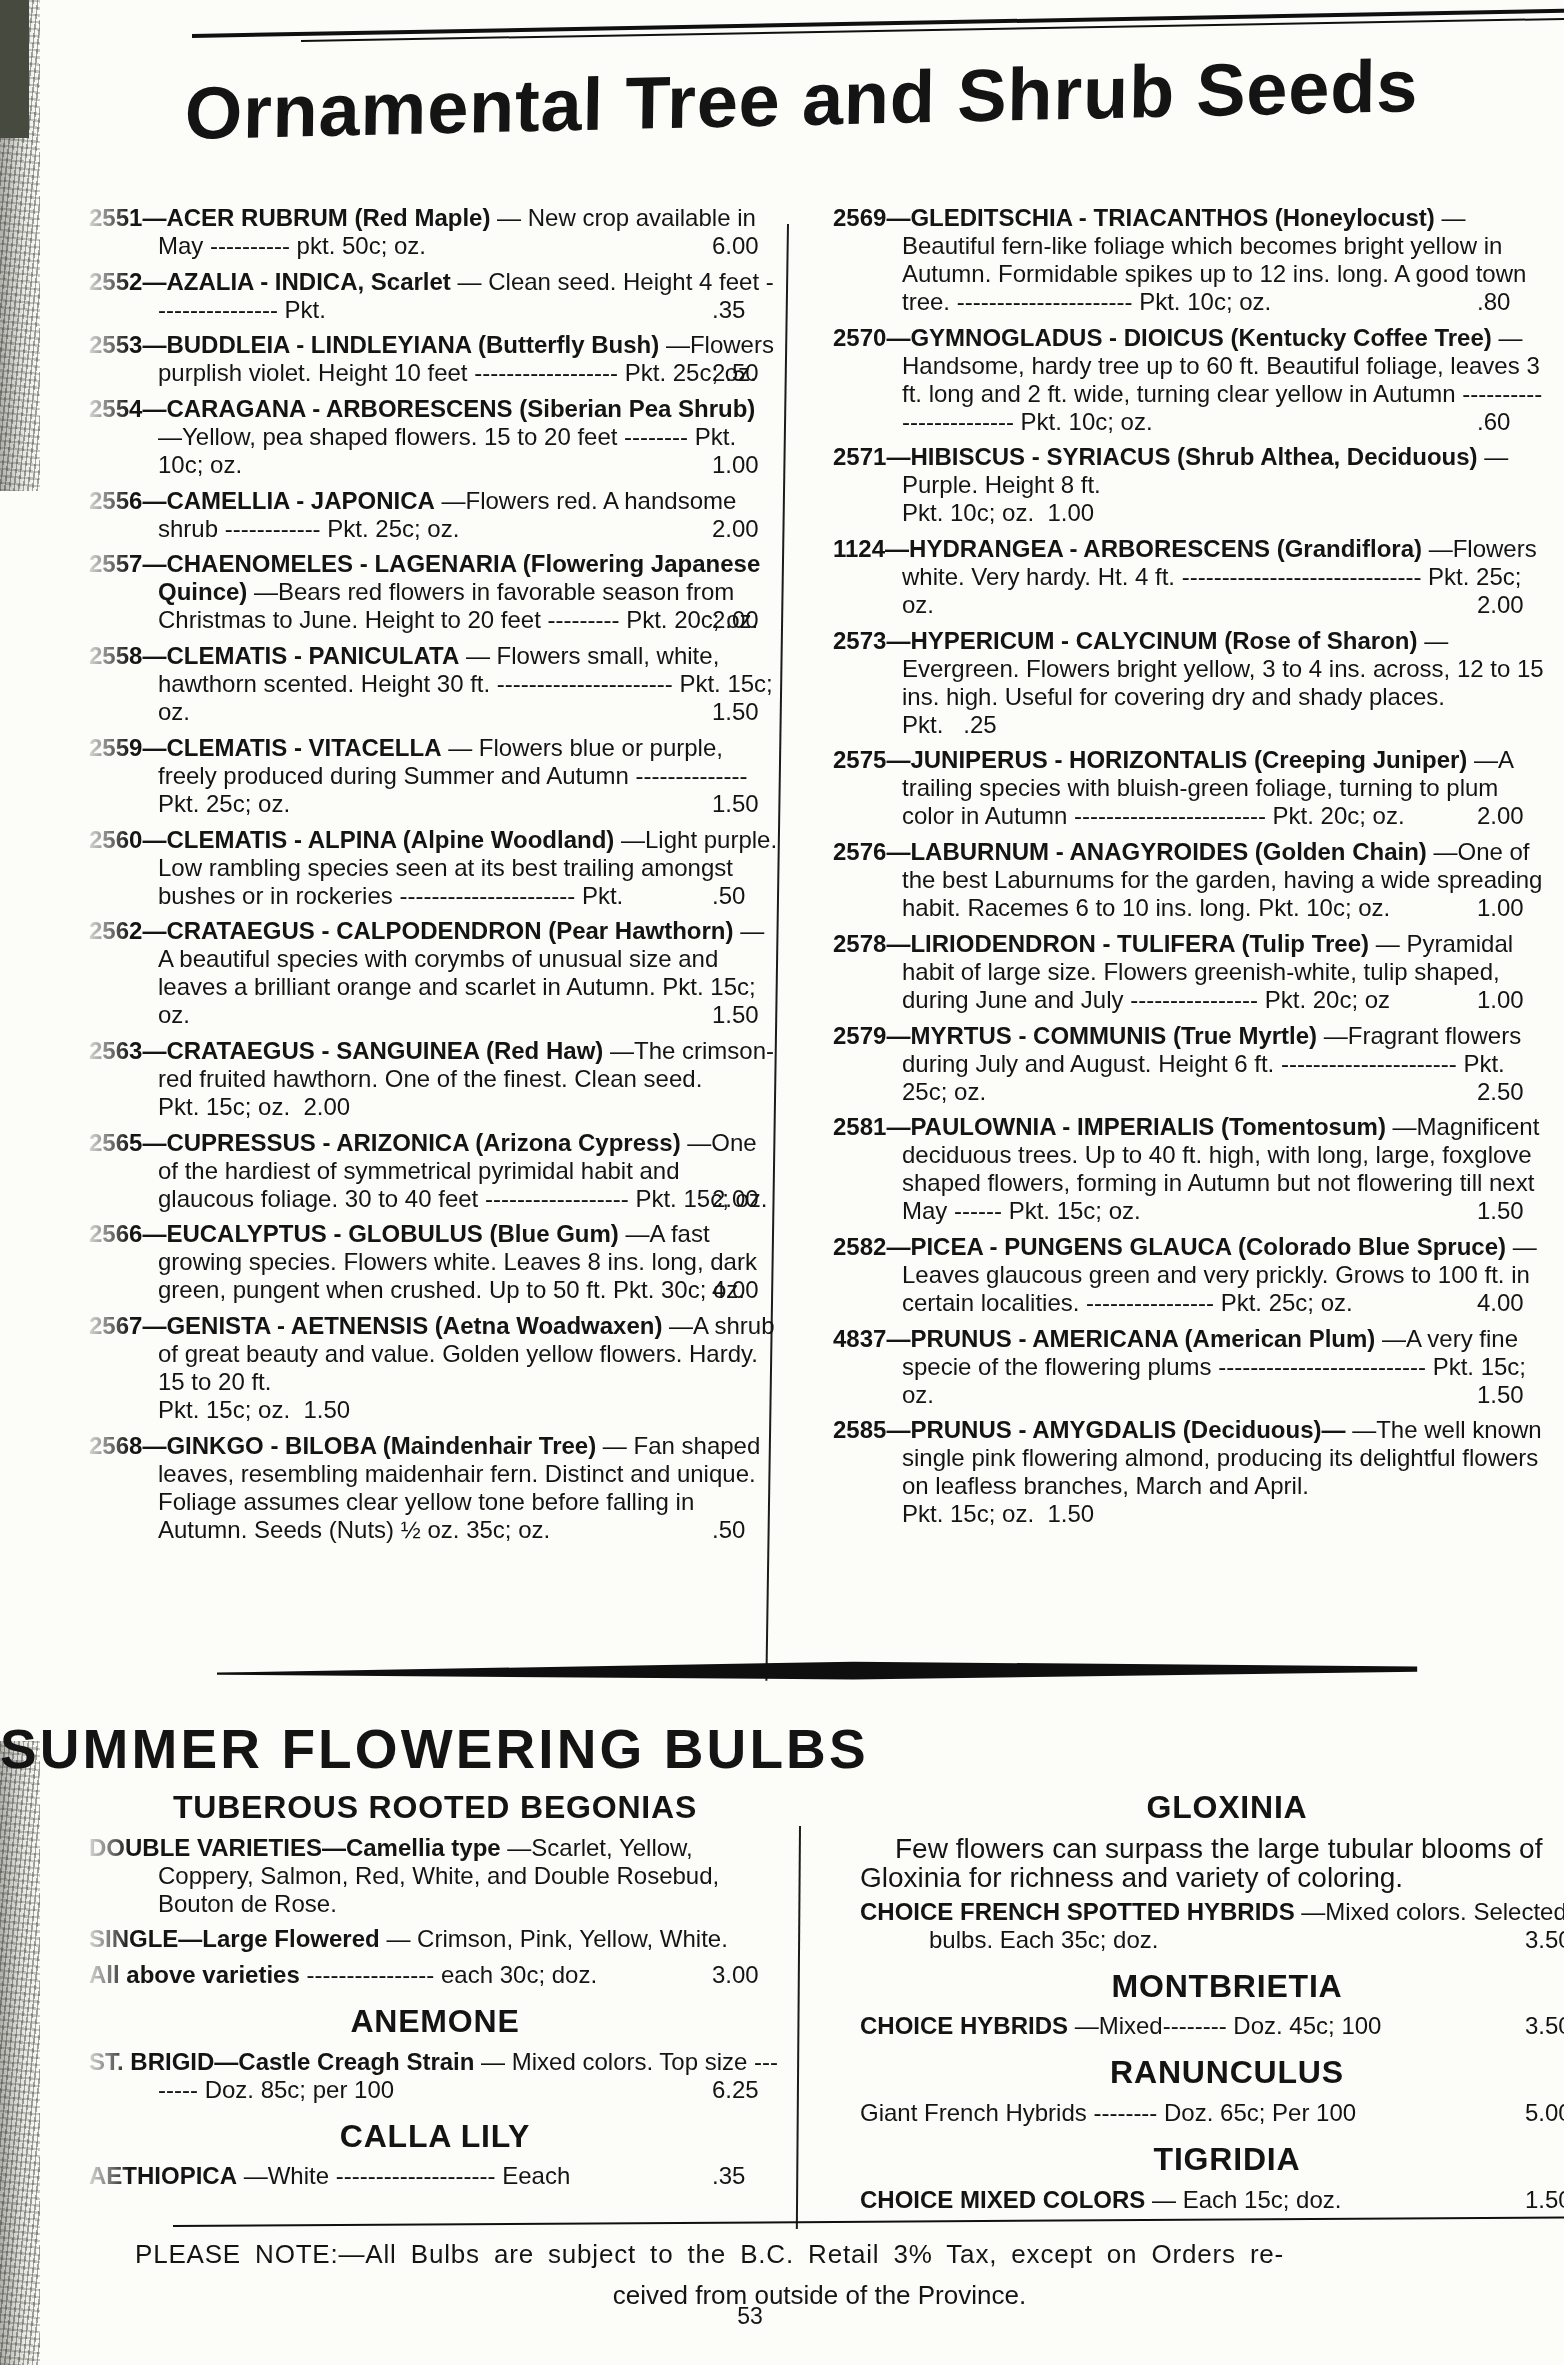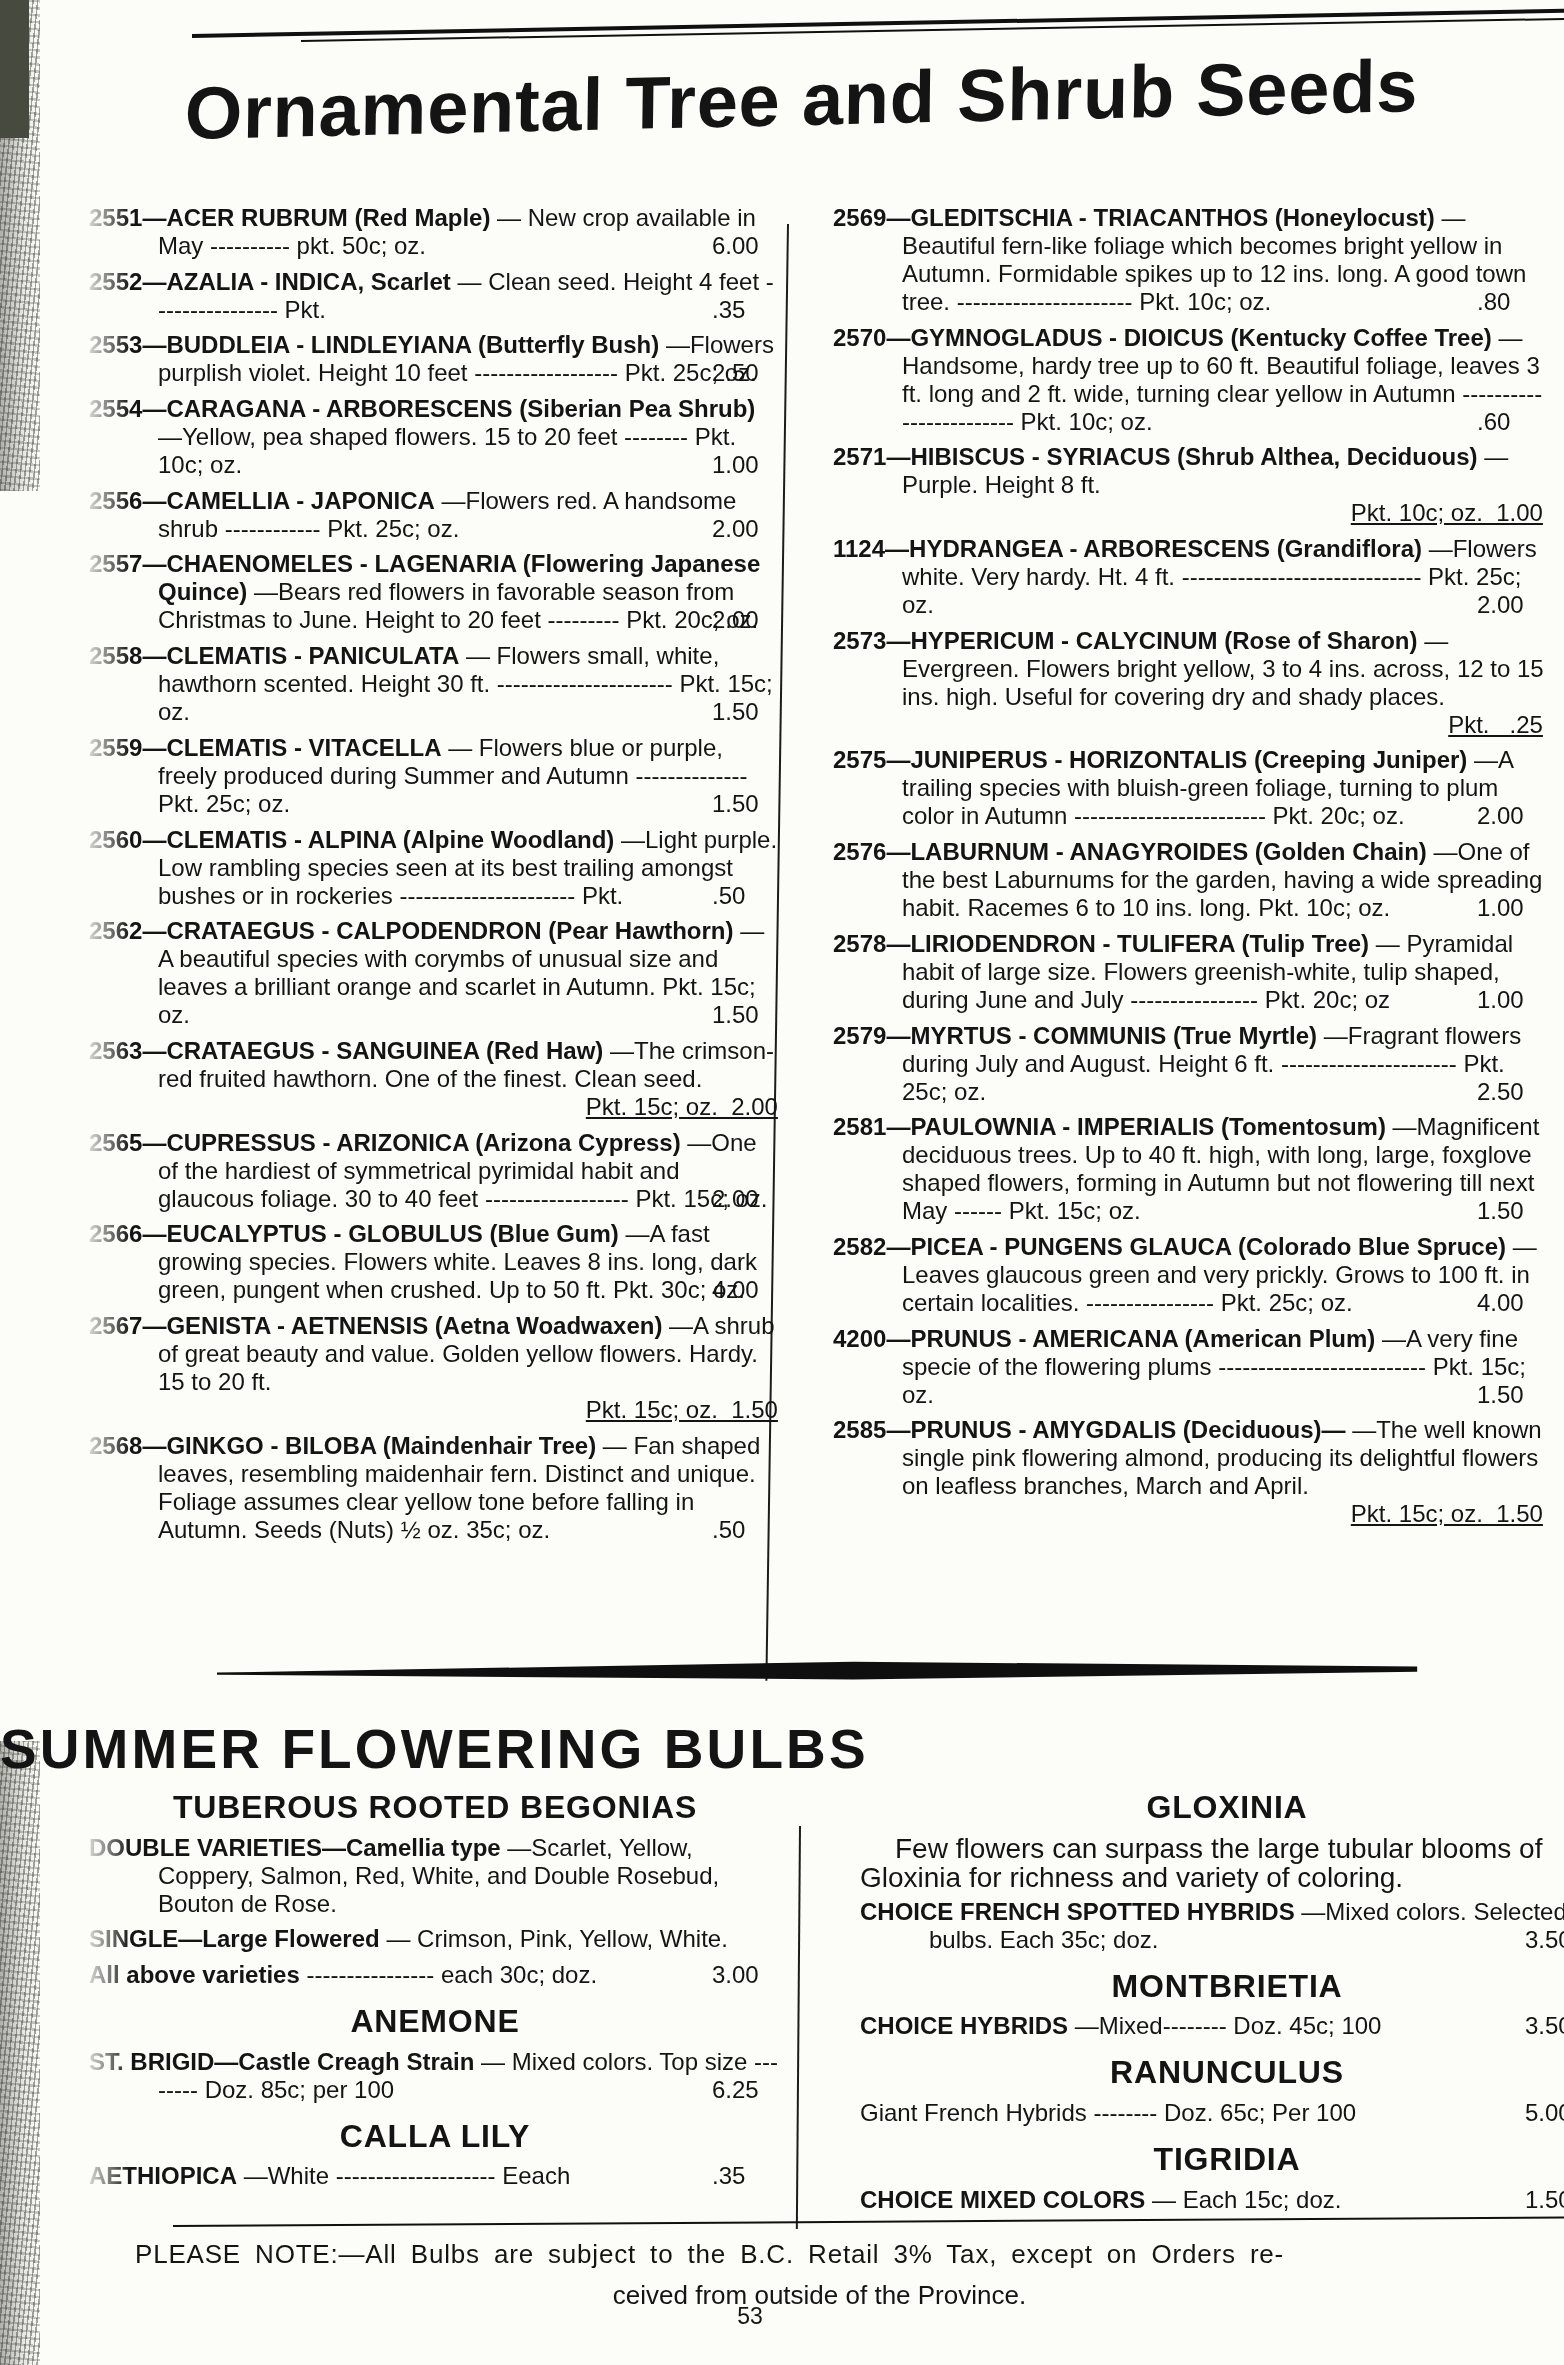--- a/index.html
+++ b/index.html
@@ -54,7 +54,7 @@
   }
   .entry .b { font-weight:bold; }
   .pv { float:right; }
-  .tline { display:block; text-indent:0; text-align:right; padding-right:3.1px;text-decoration:underline; }
+  .tline { display:block; text-indent:0; text-align:left; padding-right:3.1px; }
   .bulb-h { font-size:32px; font-weight:bold; text-align:center; letter-spacing:0.8px; margin:14px 0 7.7px; }
   .col .bulb-h:first-child { margin-top:0; }
   .intro { font-size:28px; line-height:29px; text-indent:35px; margin:0 0 6.1px 0; }

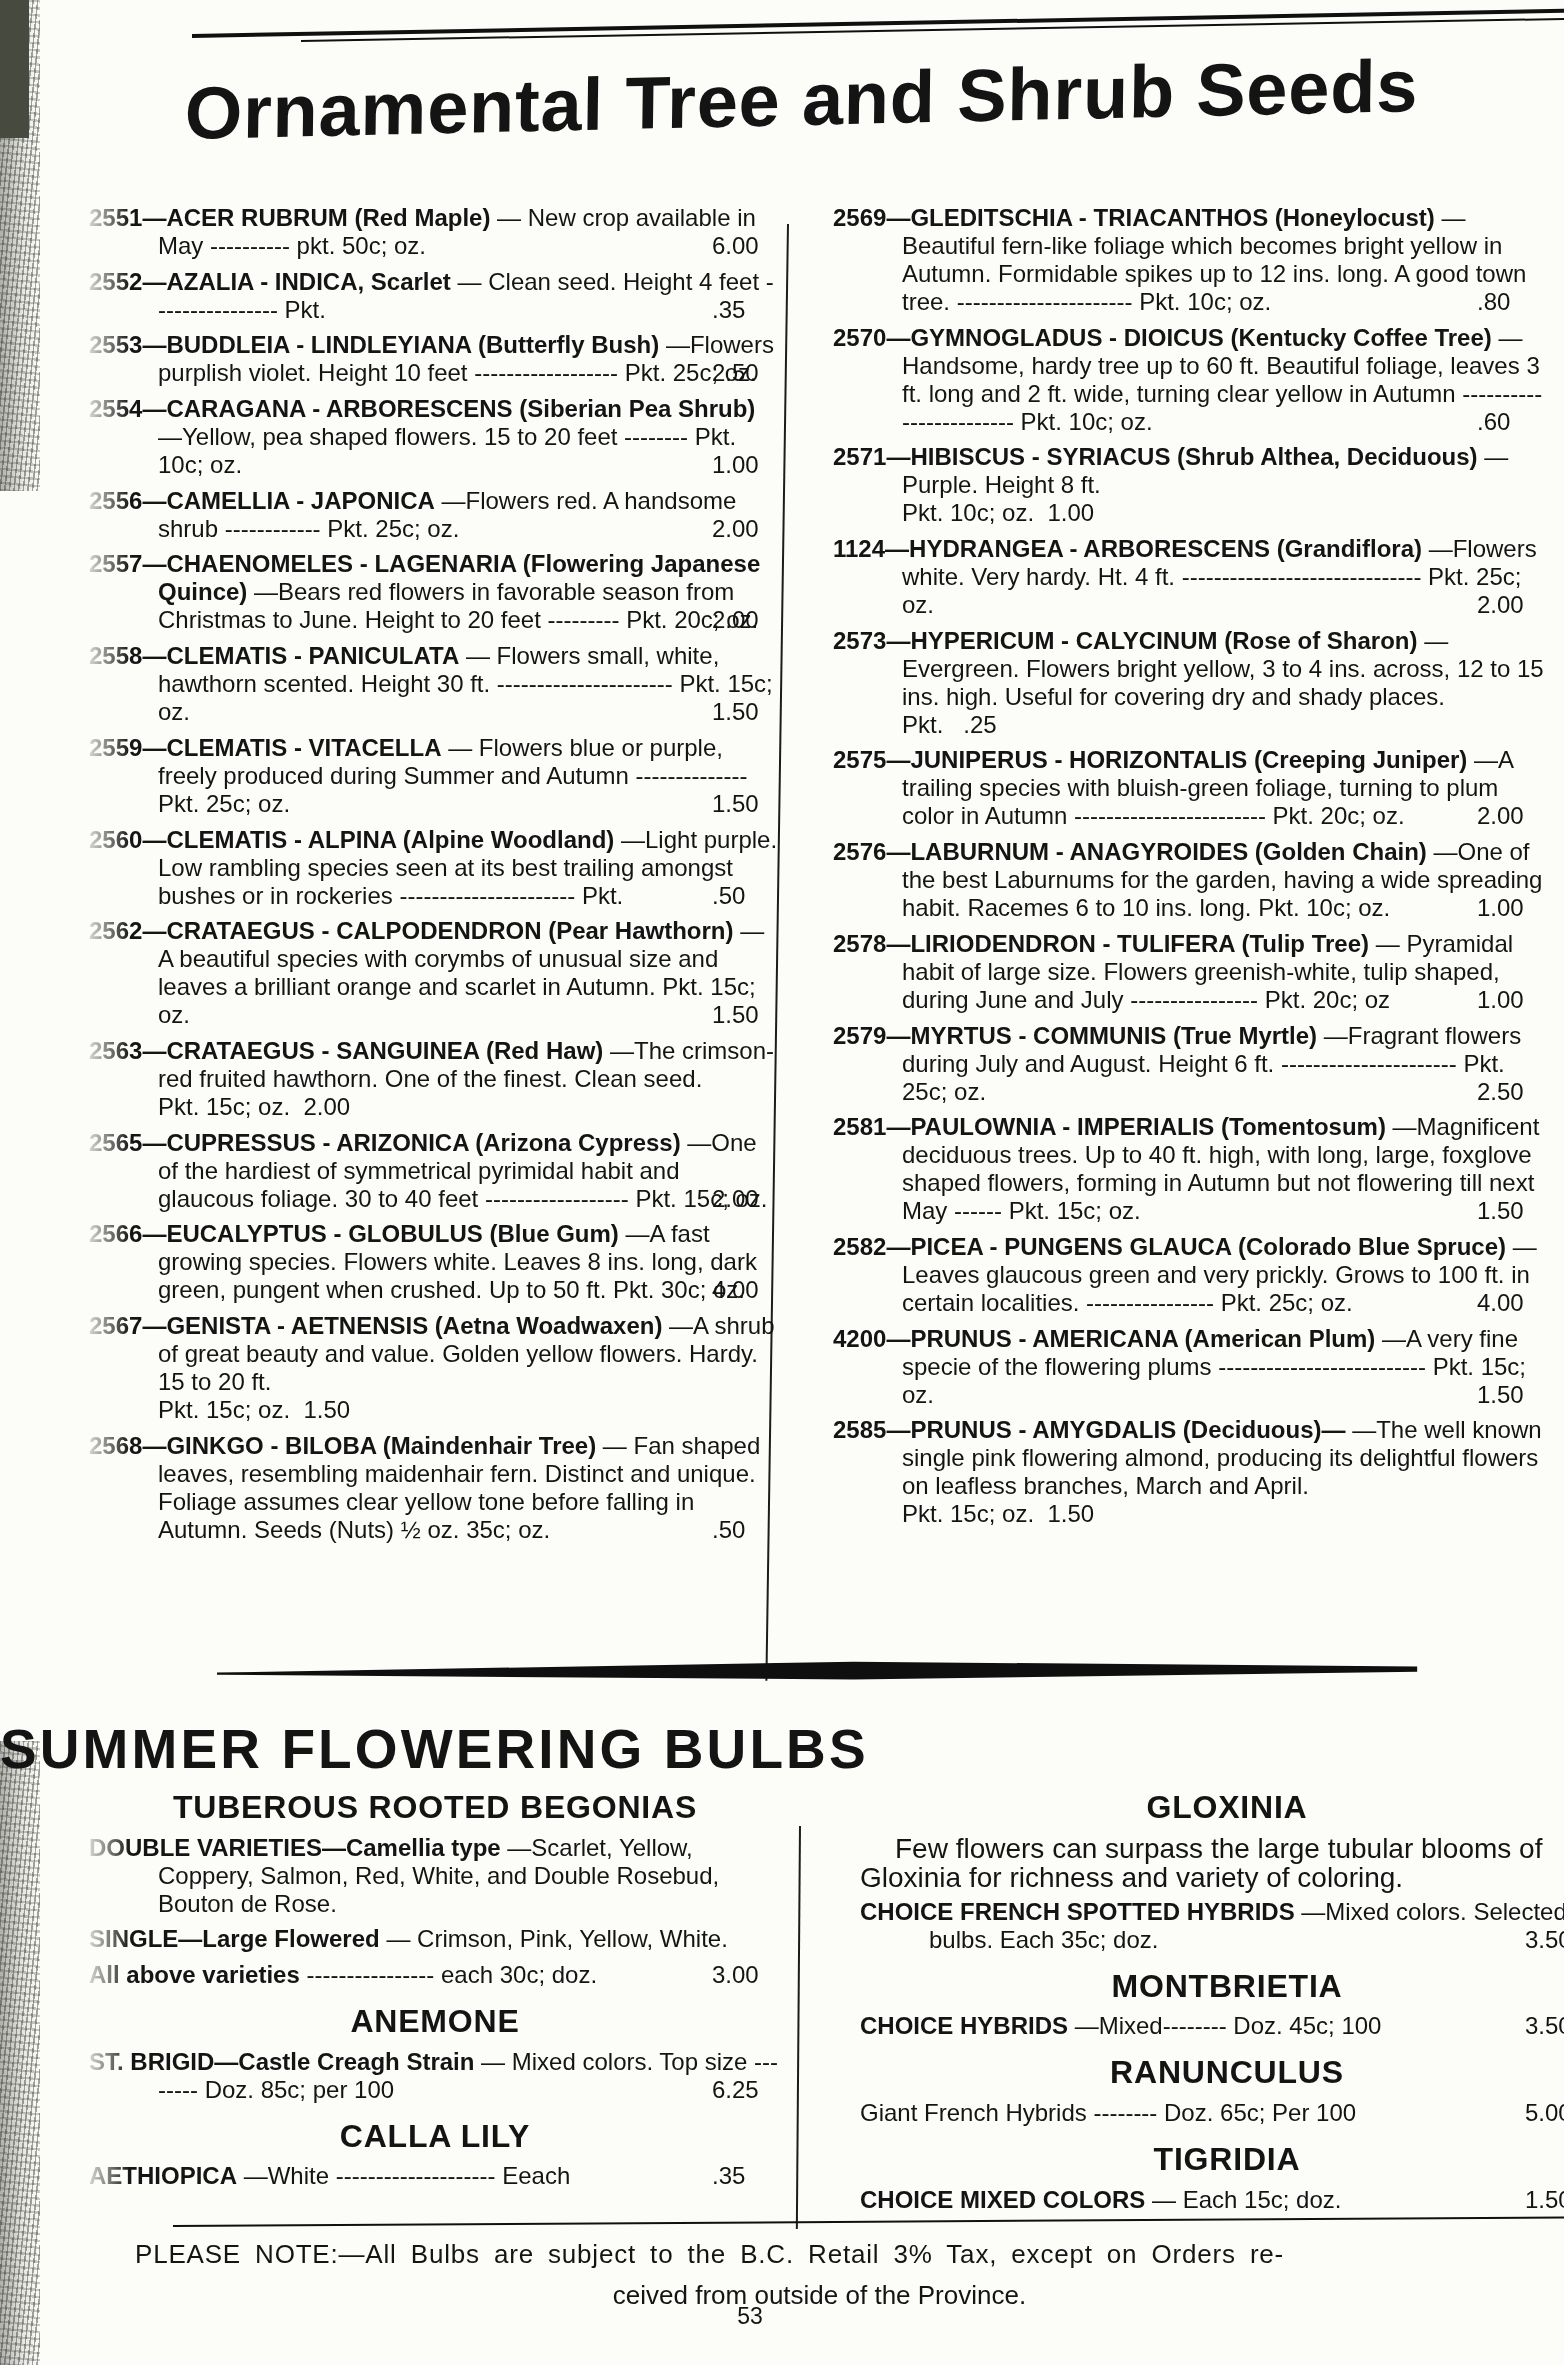--- a/index.html
+++ b/index.html
@@ -107,7 +107,7 @@
       <p class="entry"><span class="b">2579—</span><span class="b">MYRTUS - COMMUNIS (True Myrtle)</span><span> —Fragrant flowers during July and August. Height 6 ft. ---------------------- </span><span>Pkt. 25c; oz.</span><span class="pv">2.50</span></p>
       <p class="entry"><span class="b">2581—</span><span class="b">PAULOWNIA - IMPERIALIS (Tomentosum)</span><span> —Magnificent deciduous trees. Up to 40 ft. high, with long, large, foxglove shaped flowers, forming in Autumn but not flowering till next May ------ </span><span>Pkt. 15c; oz.</span><span class="pv">1.50</span></p>
       <p class="entry"><span class="b">2582—</span><span class="b">PICEA - PUNGENS GLAUCA (Colorado Blue Spruce)</span><span> —Leaves glaucous green and very prickly. Grows to 100 ft. in certain localities. ---------------- </span><span>Pkt. 25c; oz.</span><span class="pv">4.00</span></p>
-      <p class="entry"><span class="b">4200—</span><span class="b">PRUNUS - AMERICANA (American Plum)</span><span> —A very fine specie of the flowering plums -------------------------- </span><span>Pkt. 15c; oz.</span><span class="pv">1.50</span></p>
+      <p class="entry"><span class="b">4837—</span><span class="b">PRUNUS - AMERICANA (American Plum)</span><span> —A very fine specie of the flowering plums -------------------------- </span><span>Pkt. 15c; oz.</span><span class="pv">1.50</span></p>
       <p class="entry"><span class="b">2585—</span><span class="b">PRUNUS - AMYGDALIS (Deciduous)—</span><span> —The well known single pink flowering almond, producing its delightful flowers on leafless branches, March and April. </span><span class="tline">Pkt. 15c; oz.&nbsp;&nbsp;1.50</span></p>
     </div>
 

